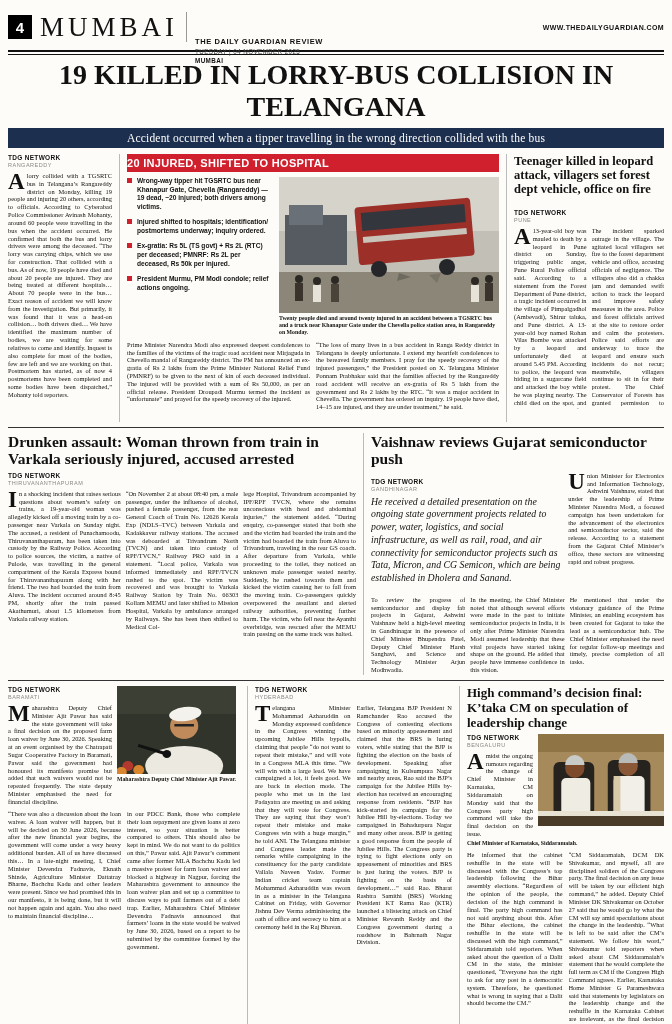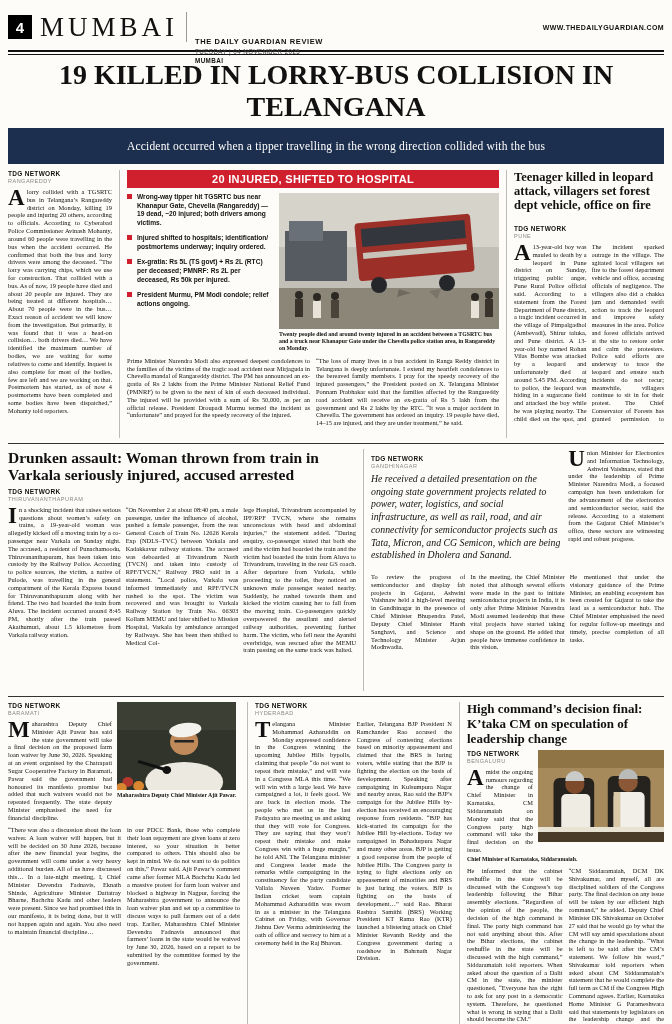--- a/index.html
+++ b/index.html
@@ -27,7 +27,7 @@
   
   .lead-headline { font-size:28px; font-weight:bold; text-align:center; margin:3px 0 5px; }
   .subhead-bar { background:#1d2f4e; color:#fff; text-align:center; font-size:11.5px;
-    padding:12px 0; font-weight:500; letter-spacing:.2px; }
+    padding:4px 0; font-weight:500; letter-spacing:.2px; }
   .lead-band { display:flex; gap:7px; margin-top:6px; height:268px; }
   .byline { font-family:"Liberation Sans", sans-serif; margin-bottom:4px; }
   .byline-name { display:block; font-size:6.5px; font-weight:bold; letter-spacing:.3px; }

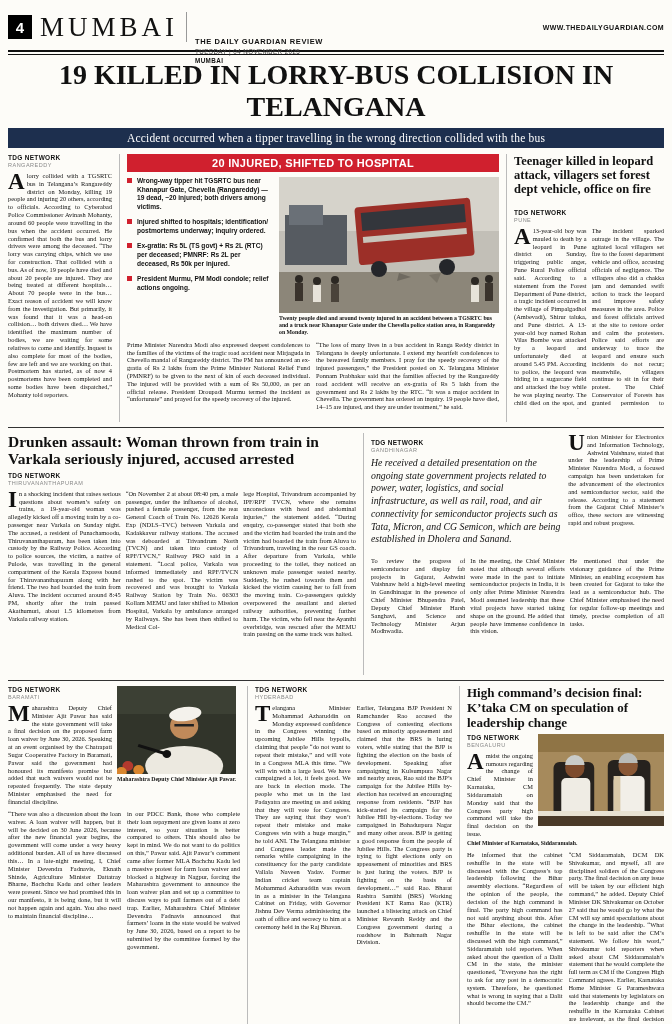--- a/index.html
+++ b/index.html
@@ -38,7 +38,7 @@
   .lead-left .body-text { height:240px; }
   .lead-mid { flex:1; min-width:0; }
   .red-banner { background:#d0202e; color:#fff; font-family:"Liberation Sans", sans-serif;
-    font-weight:bold; font-size:11px; text-align:center; padding:3px 0; letter-spacing:.3px; }
+    font-weight:bold; font-size:11px; text-align:left; padding:3px 0; letter-spacing:.3px; }
   .mid-top { display:flex; gap:6px; margin-top:5px; }
   .highlights { width:146px; flex:none; list-style:none; margin:0; padding:0; }
   .highlights li { position:relative; padding-left:10px; font-family:"Liberation Sans", sans-serif;

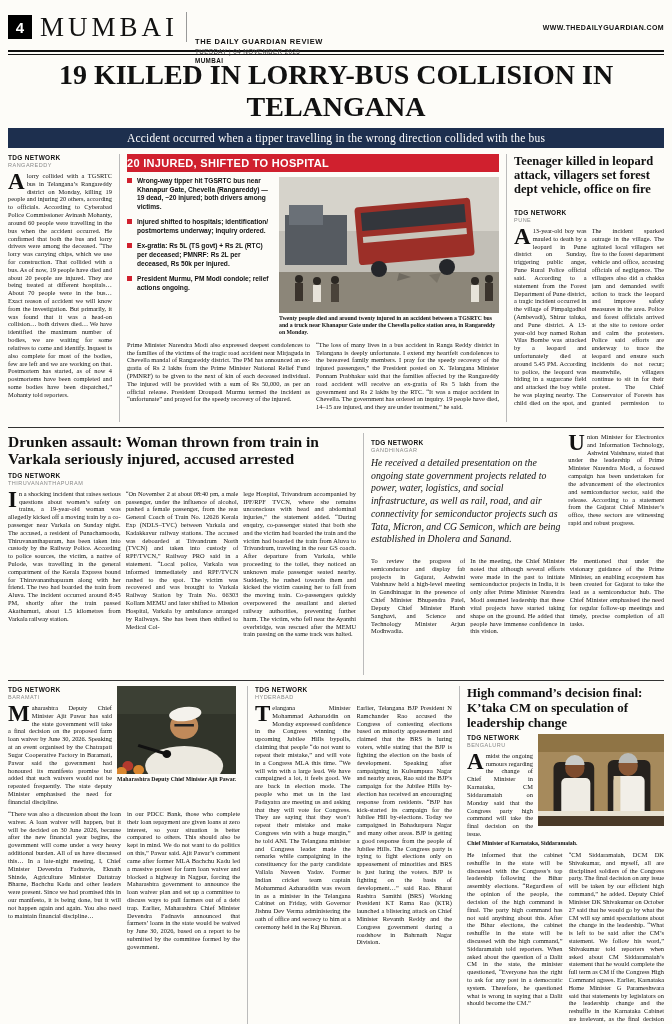--- a/index.html
+++ b/index.html
@@ -192,6 +192,7 @@
     </div>
     <div class="vdiv"></div>
     <div class="band2-right">
+      <h2 class="headline-lg">Vaishnaw reviews Gujarat semiconductor push</h2>
       <div class="v-top">
         <div class="v-quote-zone">
           <div class="byline">

